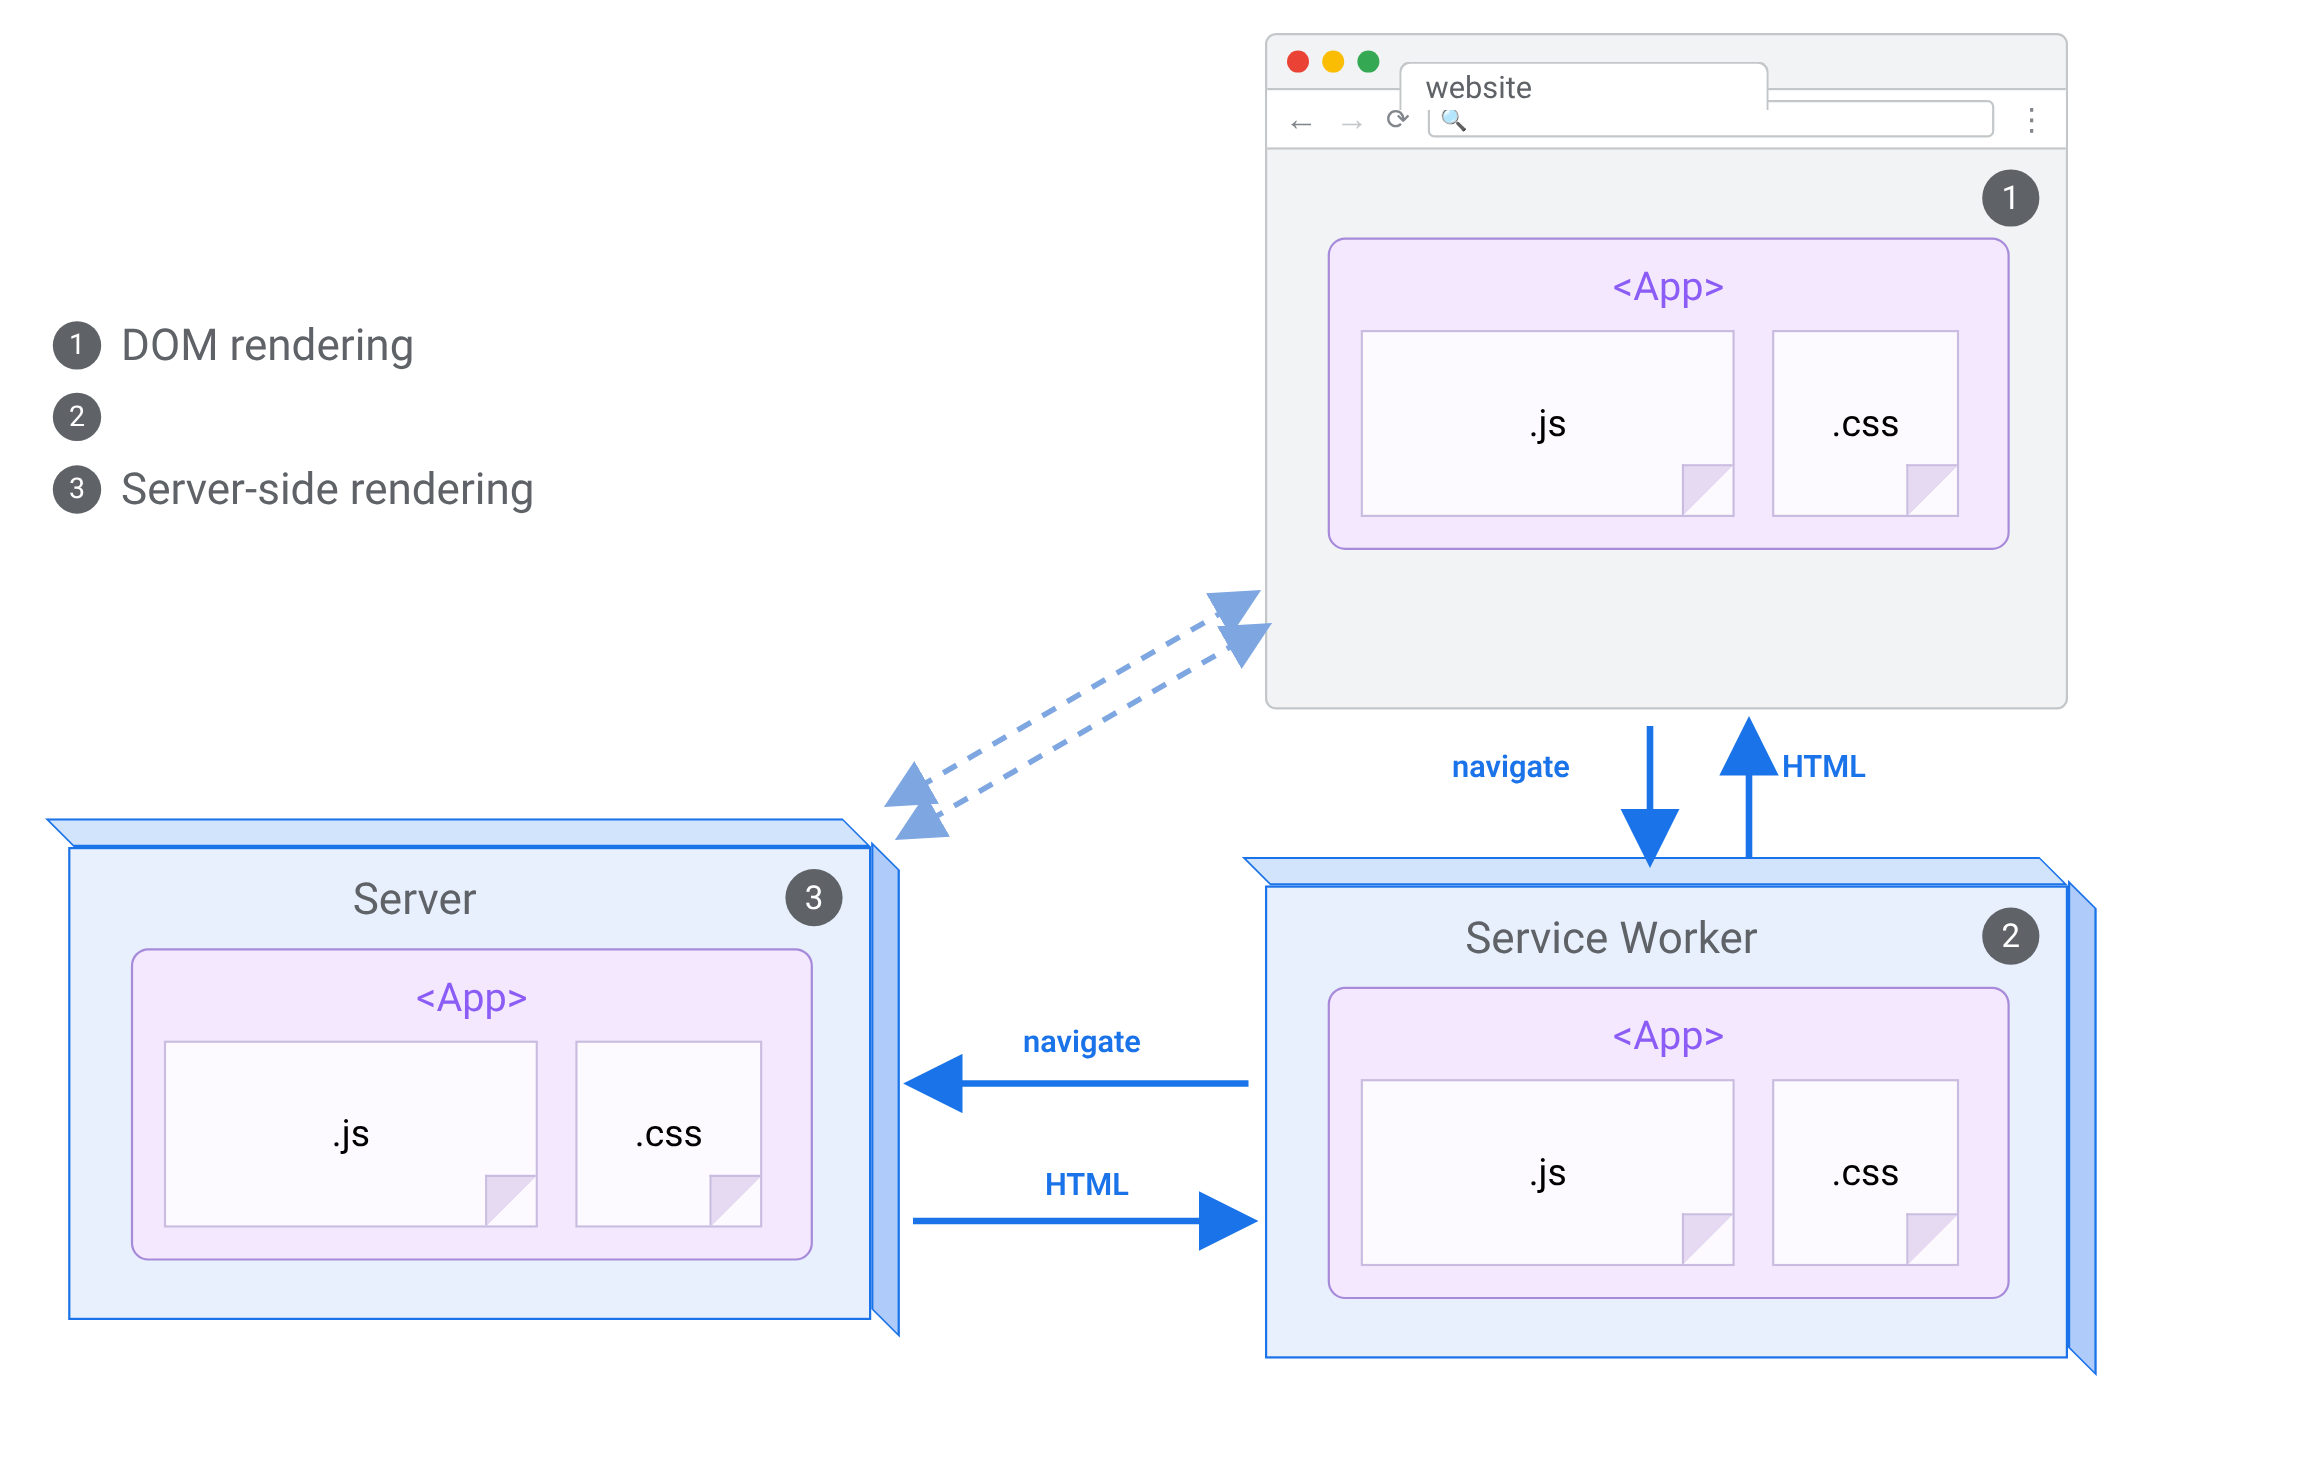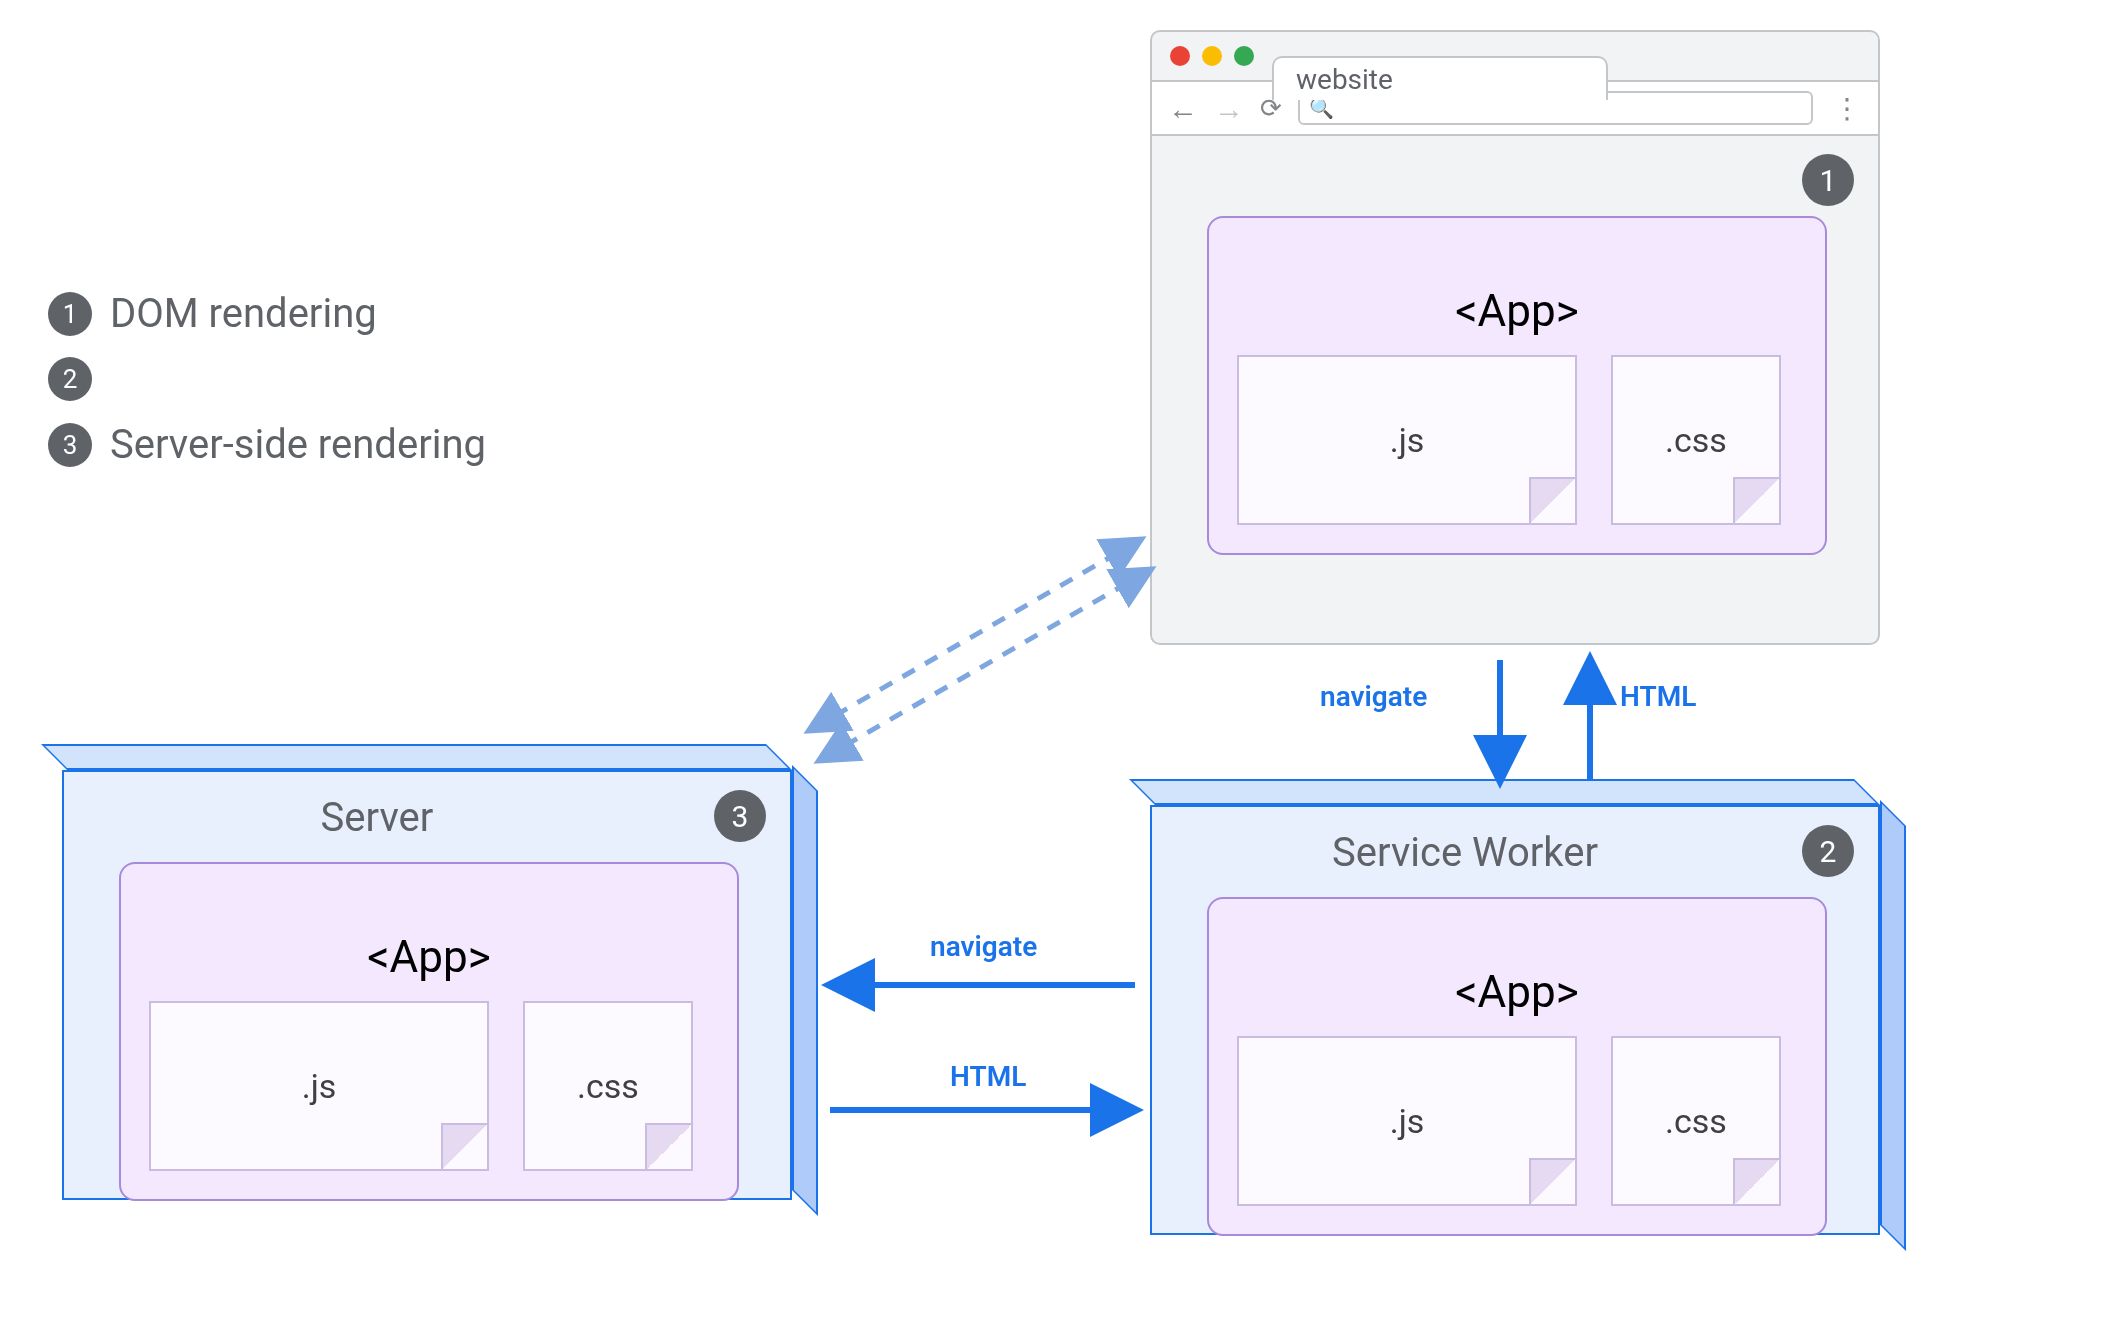--- a/index.html
+++ b/index.html
@@ -112,10 +112,9 @@
   }
   .app-card .app-title {
     text-align: center;
-    color: #000000;
-    font-size: 44px;
+    color: #8b5cf6;
+    font-size: 36px;
     margin-bottom: 18px;
-    margin-top: 45px;
   }
   .files { display: flex; gap: 34px; align-items: flex-end; }
   .file {

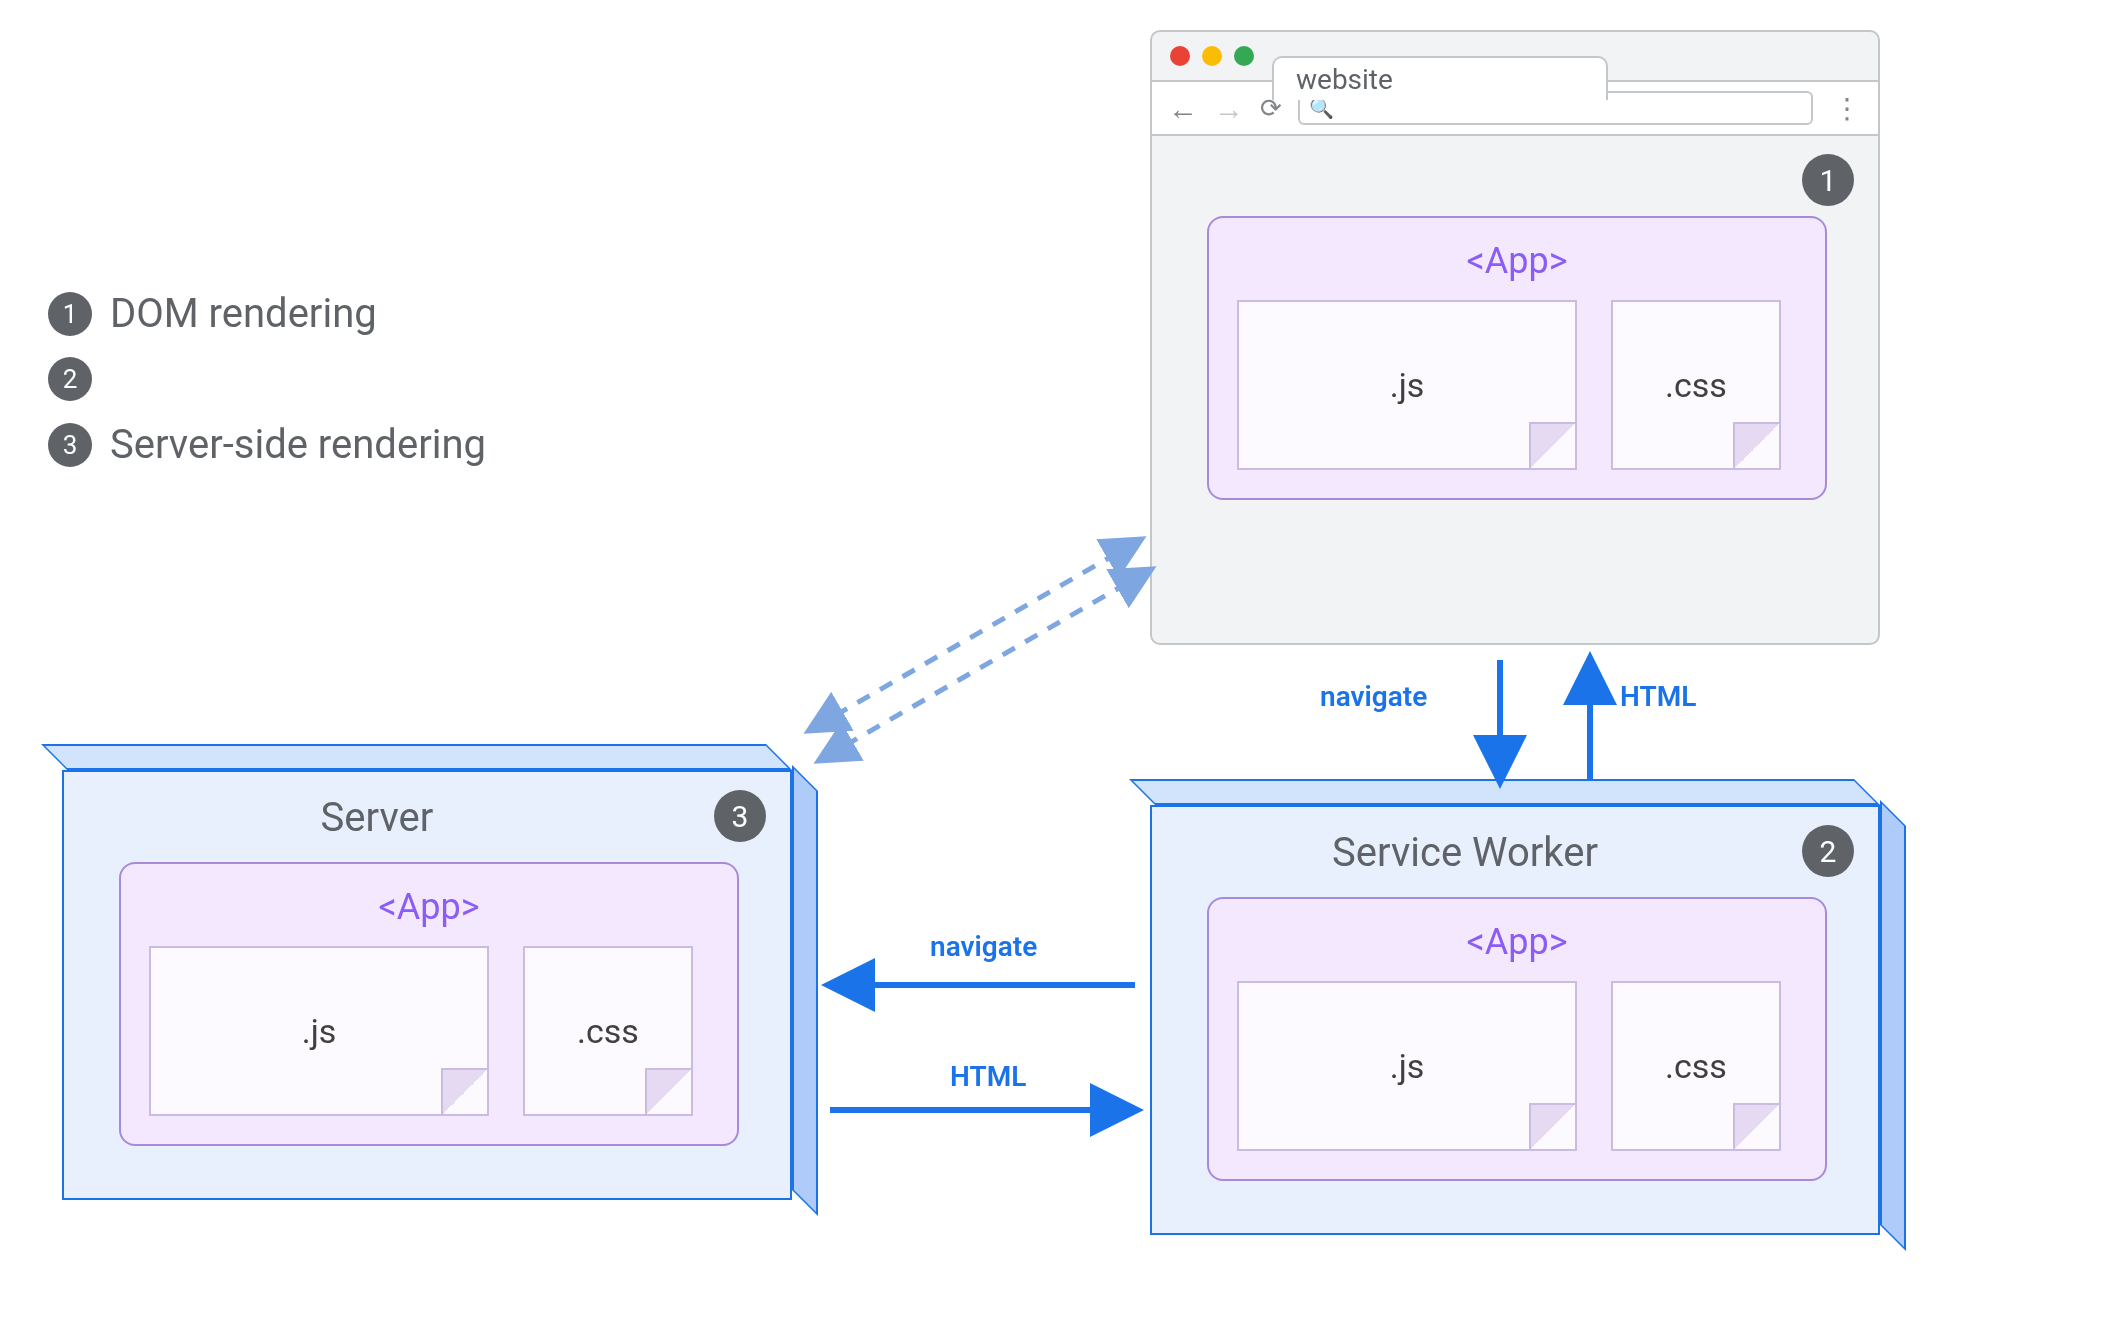--- a/index.html
+++ b/index.html
@@ -122,7 +122,7 @@
     background: #fcfaff;
     border: 2px solid #c9bce0;
     display: flex; align-items: center; justify-content: center;
-    color: #404040;
+    color: #000000;
   }
   .file.js  { width: 340px; height: 170px; font-size: 34px; }
   .file.css { width: 170px; height: 170px; font-size: 34px; align-items: center; }

